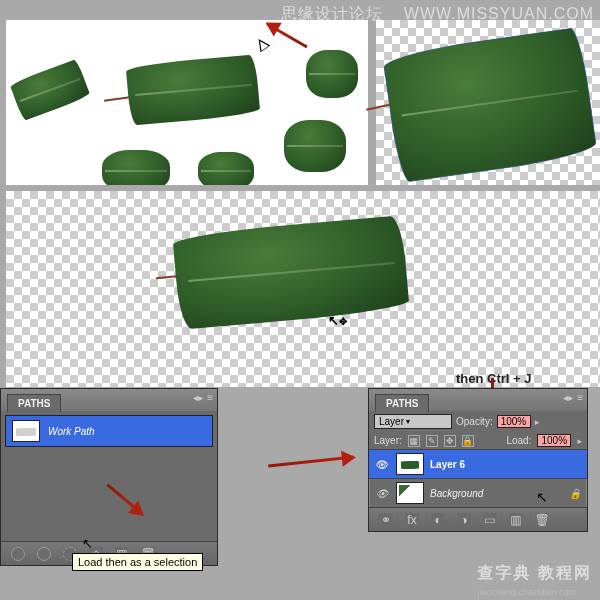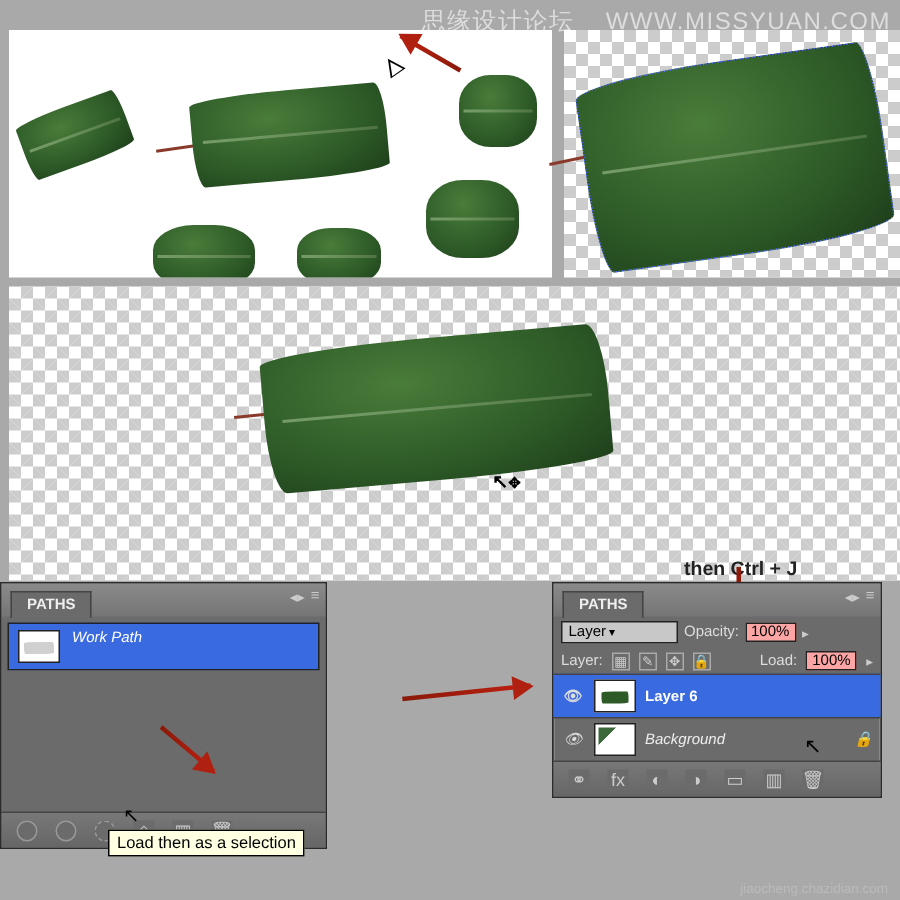--- a/index.html
+++ b/index.html
@@ -42,7 +42,7 @@
 .panel-tab{background:#6b6b6b;color:#eee;font-size:10px;font-weight:bold;padding:3px 10px;border:1px solid #444;border-bottom:none;position:relative;top:1px}
 .panel-head-icons{position:absolute;right:4px;top:3px;font-size:10px;color:#ccc;display:flex;gap:4px}
 .panel-body{background:#6b6b6b;padding:4px}
-.path-row{background:#3a6ae0;color:#fff;font-size:10px;font-style:italic;padding:4px 6px;display:flex;align-items:flex-start;gap:8px;border:1px solid #222}
+.path-row{background:#3a6ae0;color:#fff;font-size:10px;font-style:italic;padding:4px 6px;display:flex;align-items:center;gap:8px;border:1px solid #222}
 .path-thumb{width:28px;height:22px;background:#fff;border:1px solid #222;position:relative}
 .path-thumb::after{content:"";position:absolute;left:3px;top:7px;width:20px;height:8px;background:#d0d0d0;border-radius:50% 5% 50% 5%/10% 50% 10% 50%}
 .path-blank{height:90px;background:#6b6b6b}

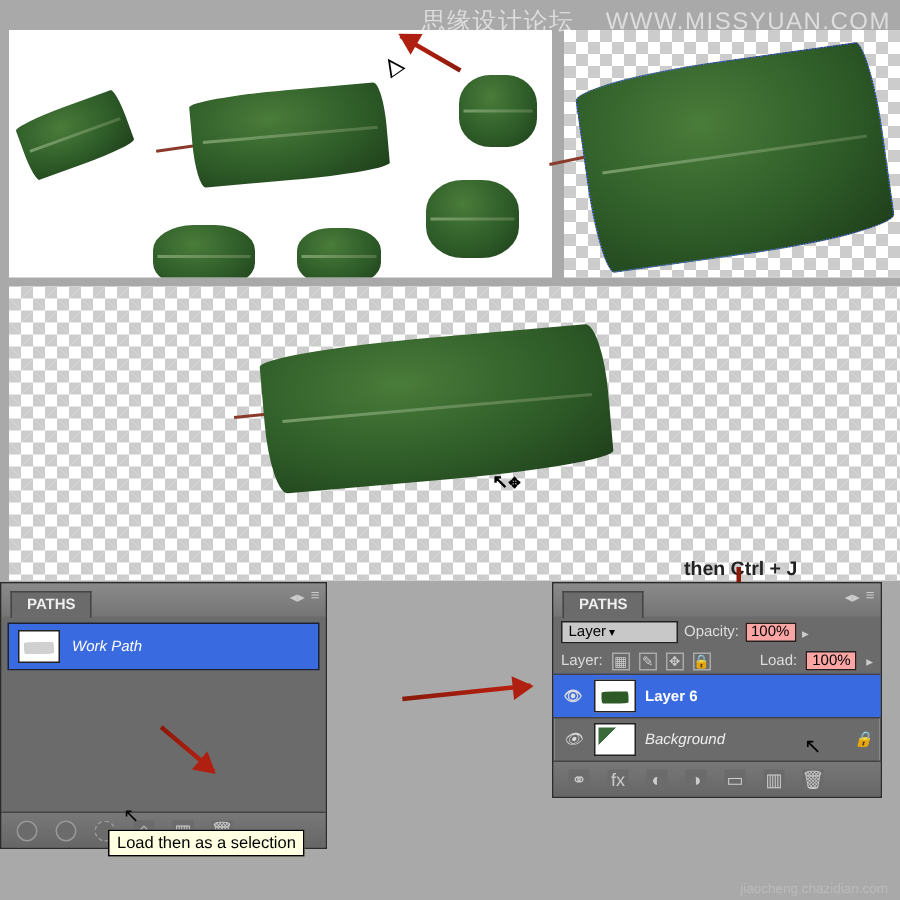--- a/index.html
+++ b/index.html
@@ -182,7 +182,7 @@
 <div class="hand-cursor">↖</div>
 
 <div class="watermark-bot">
-  <br>
+  <span class="big">查字典 教程网</span><br>
   <span class="small">jiaocheng.chazidian.com</span>
 </div>
 

